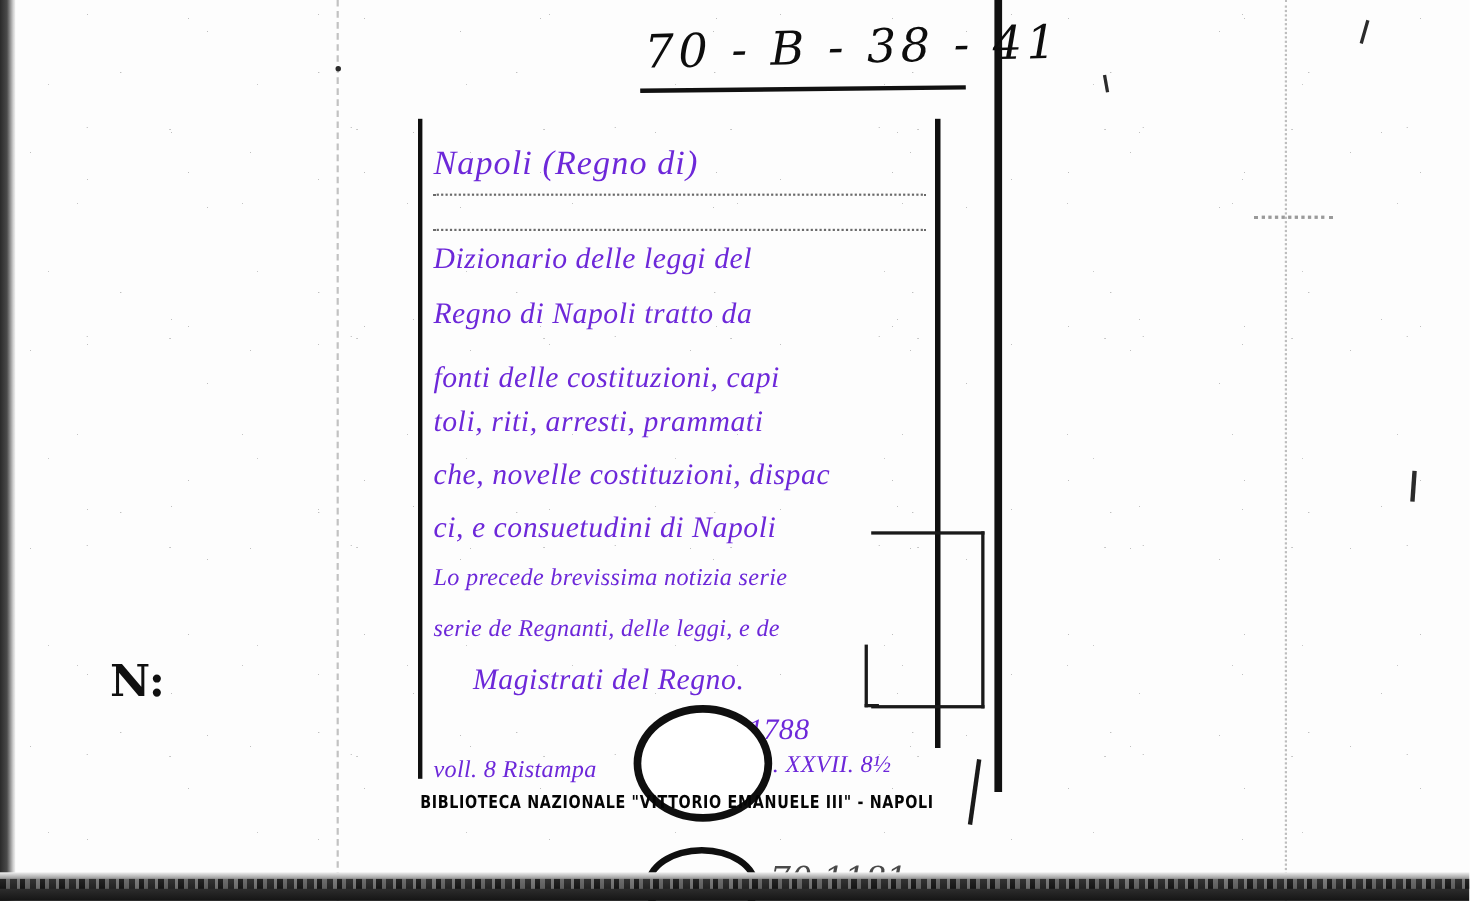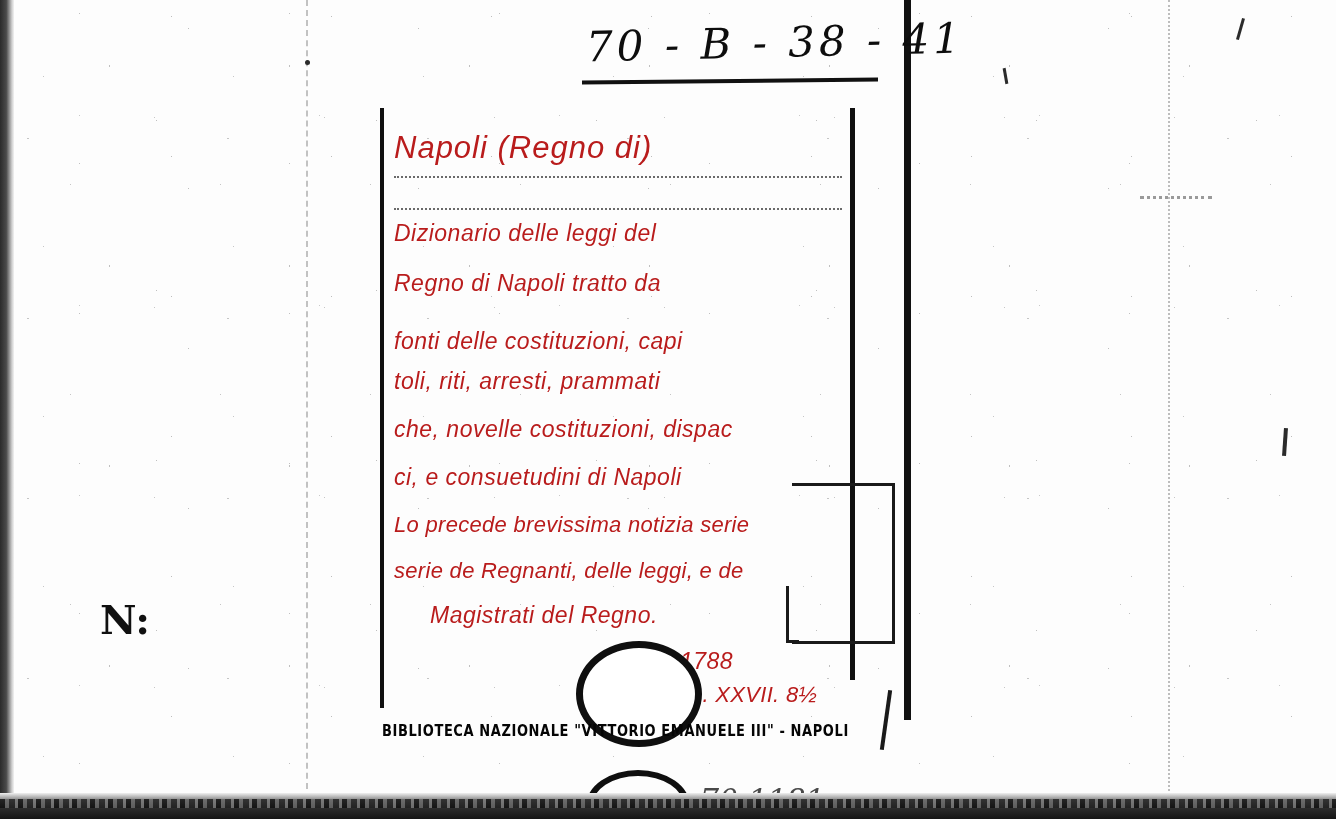--- a/index.html
+++ b/index.html
@@ -157,9 +157,9 @@
   .hw {
     position: absolute;
     left: 14px;
-    font-family: Liberation Sans, sans-serif;
+    font-family: Liberation Serif, serif;
     font-style: italic;
-    color: #b91c1c;
+    color: #6d28d9;
     white-space: nowrap;
   }
   .hw.heading {

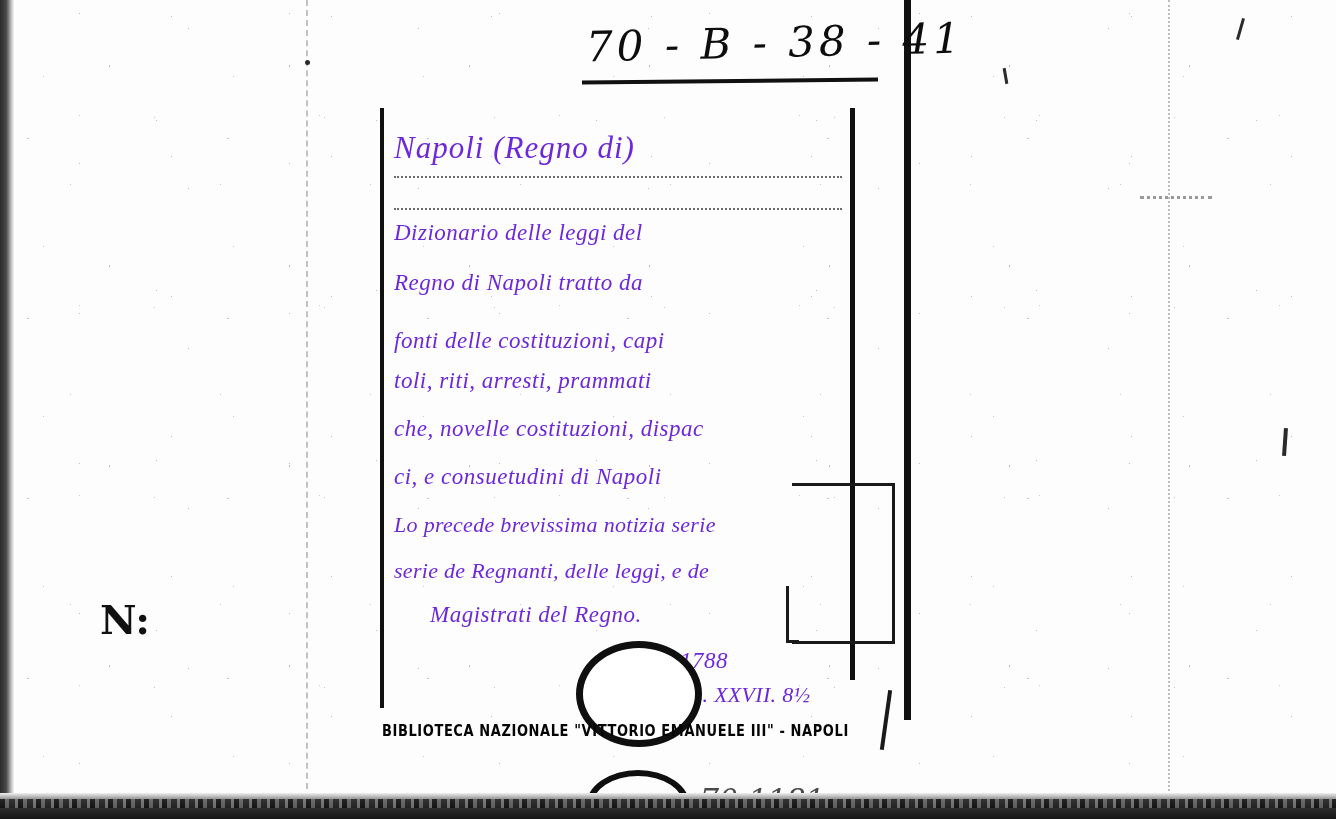--- a/index.html
+++ b/index.html
@@ -168,7 +168,7 @@
     top: 22px;
   }
   .hw.body {
-    font-size: 23px;
+    font-size: 27px;
     letter-spacing: 0.5px;
   }
   .hw.small {

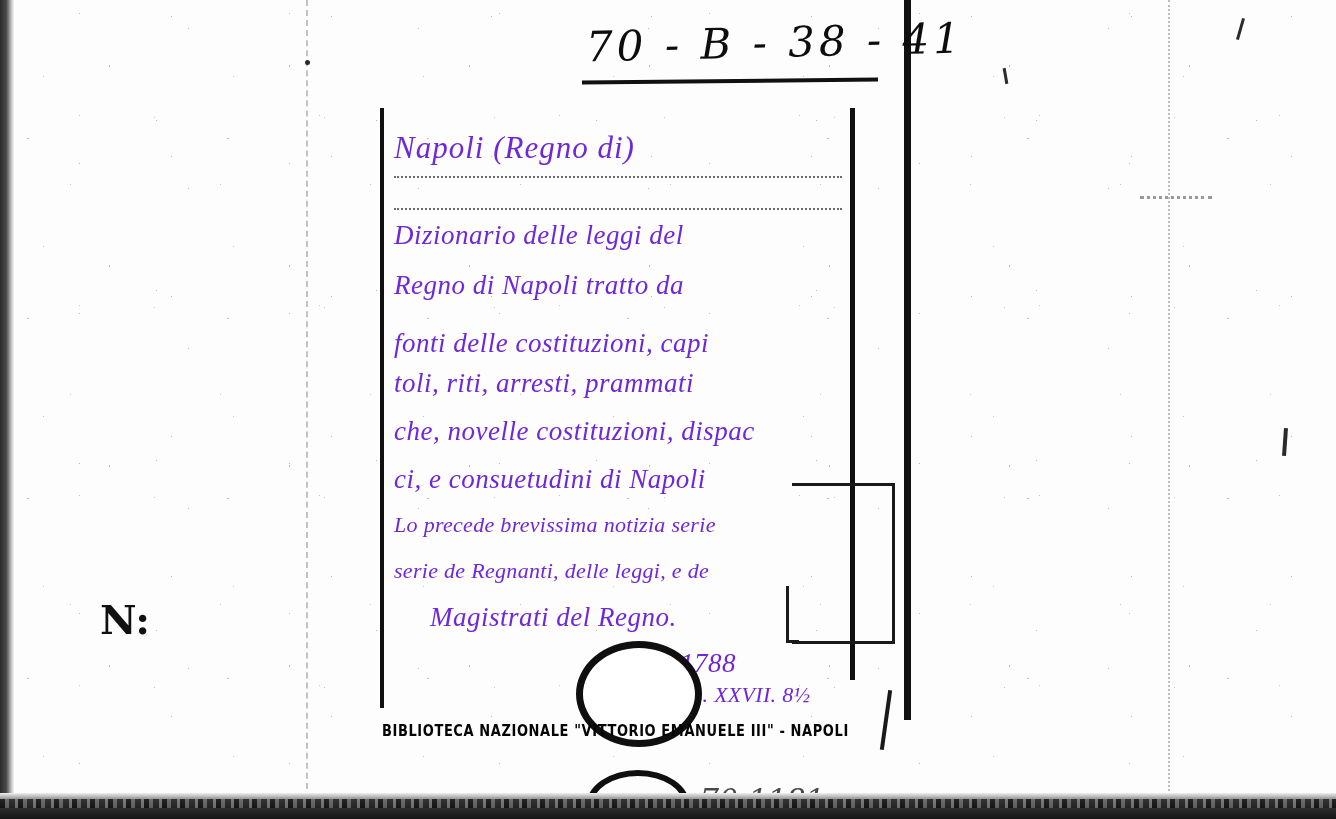--- a/index.html
+++ b/index.html
@@ -315,6 +315,7 @@
     <div class="hw body" style="top:494px;margin-left:36px;">Magistrati del Regno.</div>
 
     <div class="hw body" style="top:540px; left:300px;">1788</div>
+    <div class="hw small" style="top:578px;">voll. 8 Ristampa</div>
     <div class="hw small" style="top:574px; left:310px;">L. XXVII. 8½</div>
 
     <div class="inner-box"></div>

